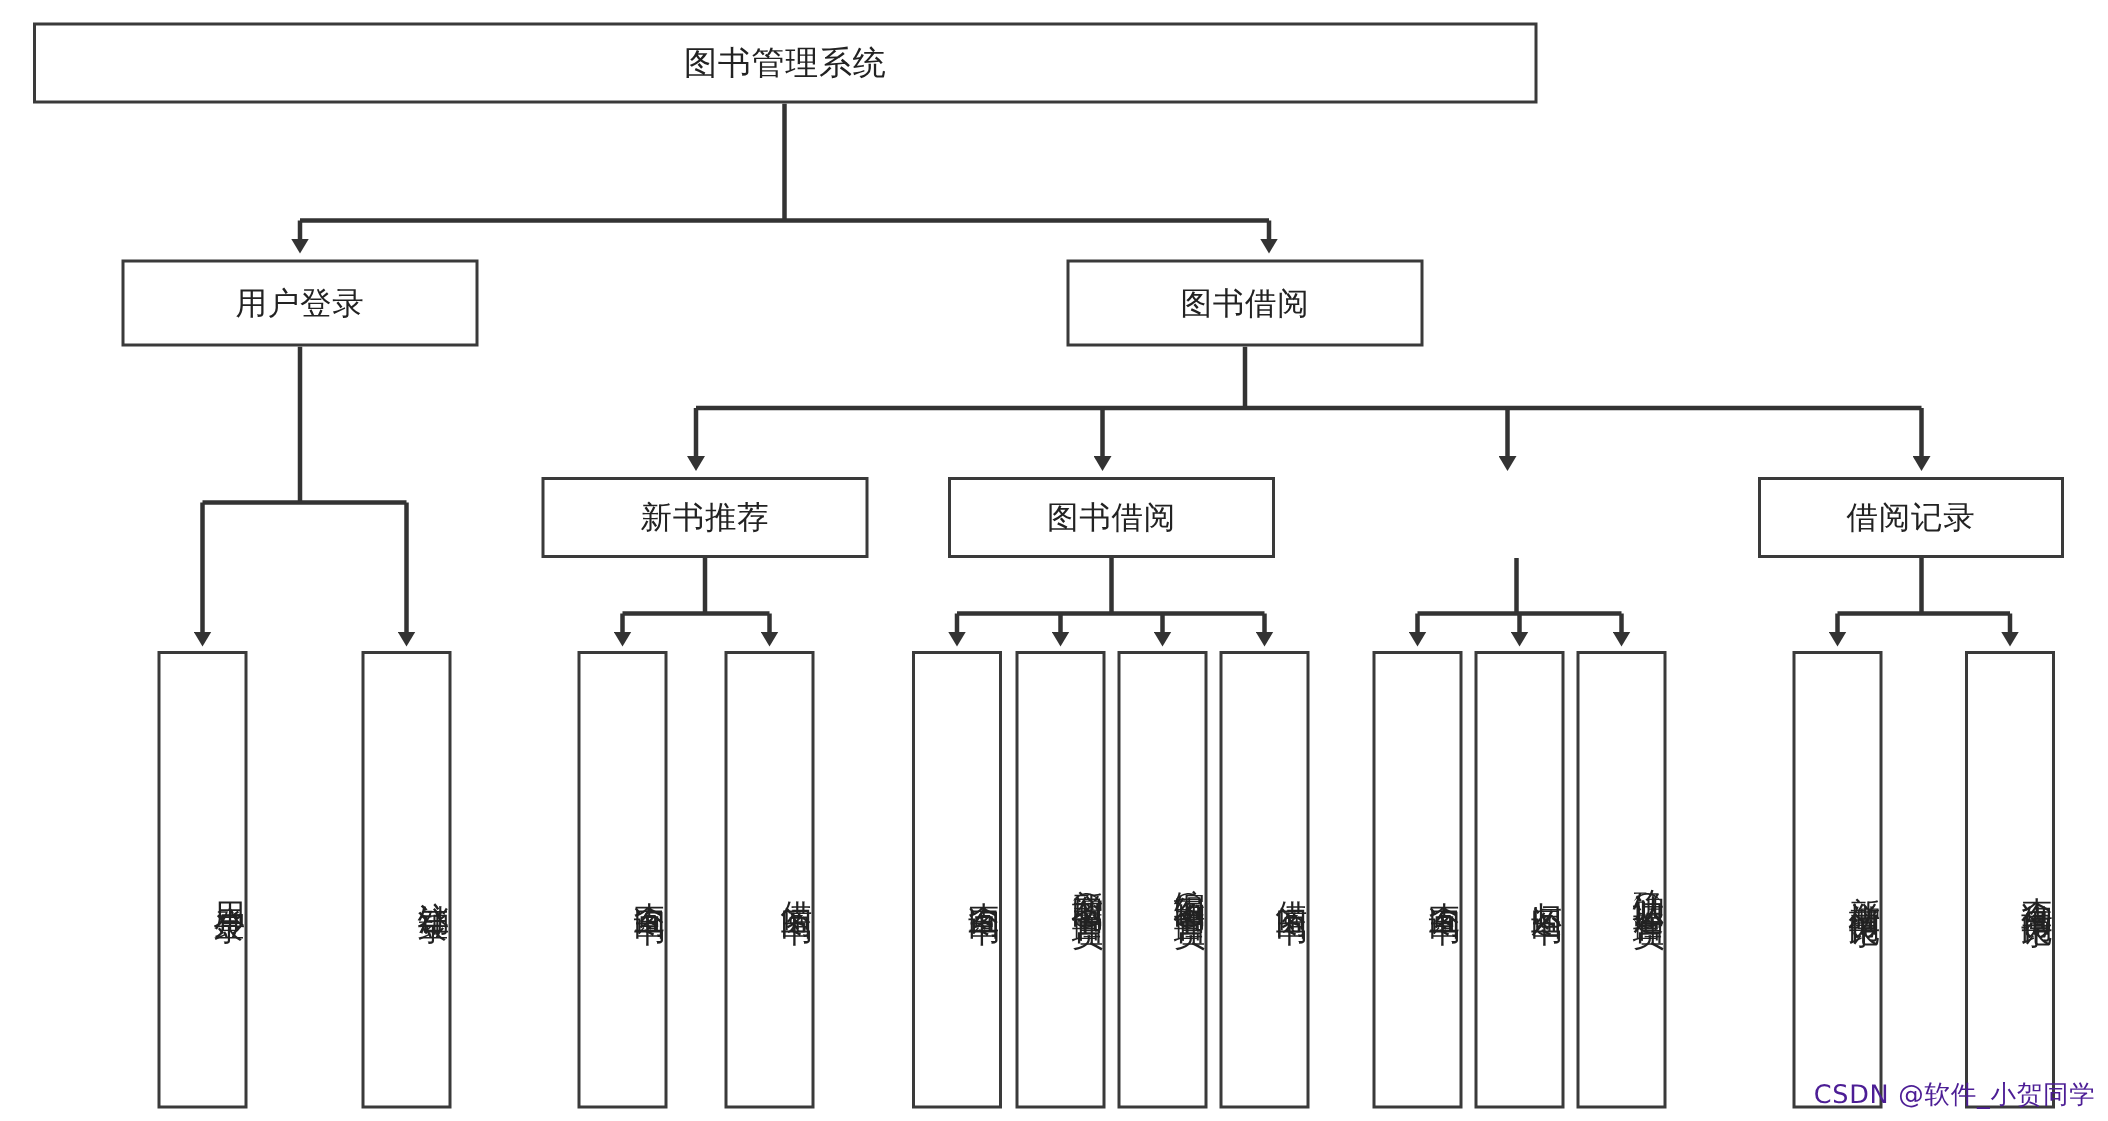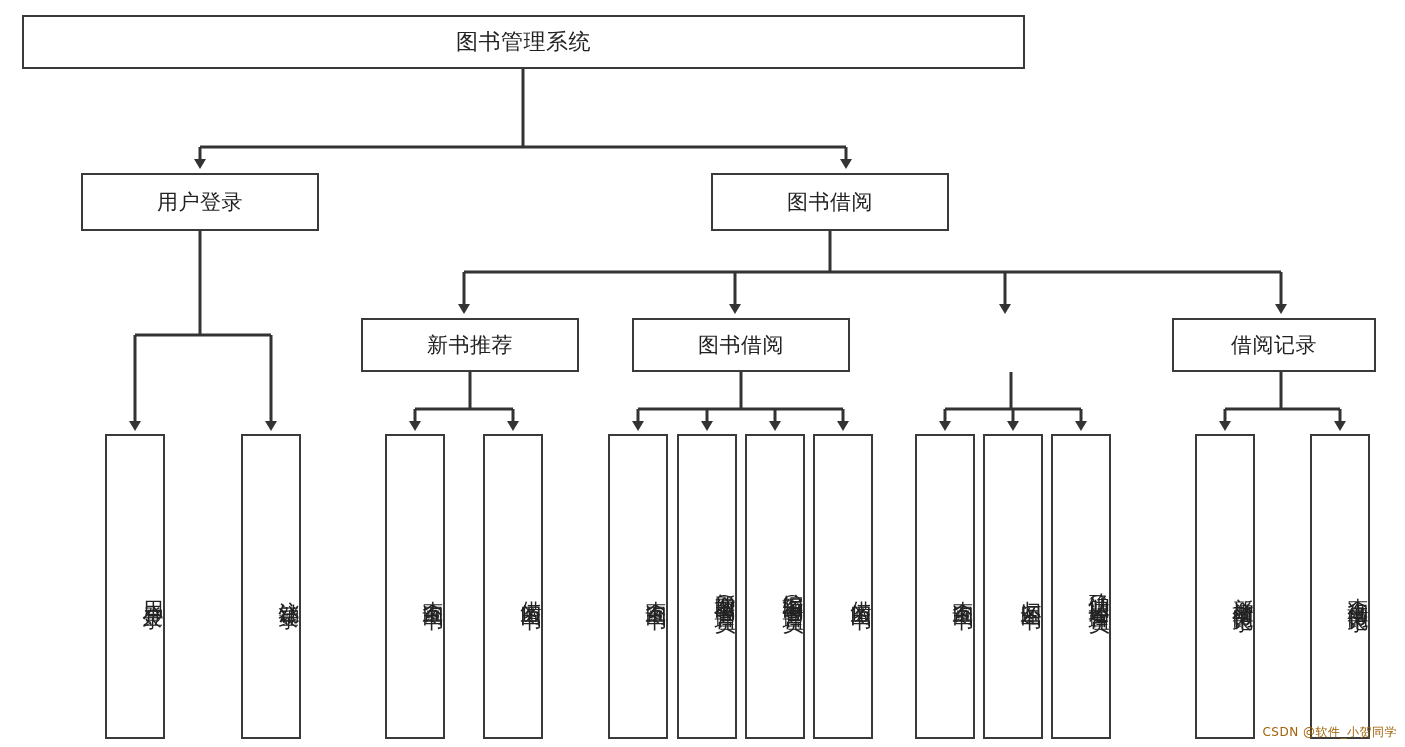--- a/index.html
+++ b/index.html
@@ -60,8 +60,8 @@
     position: absolute;
     right: 8px;
     bottom: 6px;
-    font-size: 12px;
-    color: #a16207;
+    font-size: 17px;
+    color: #4c1d95;
     white-space: nowrap;
     letter-spacing: 0.5px;
   }

